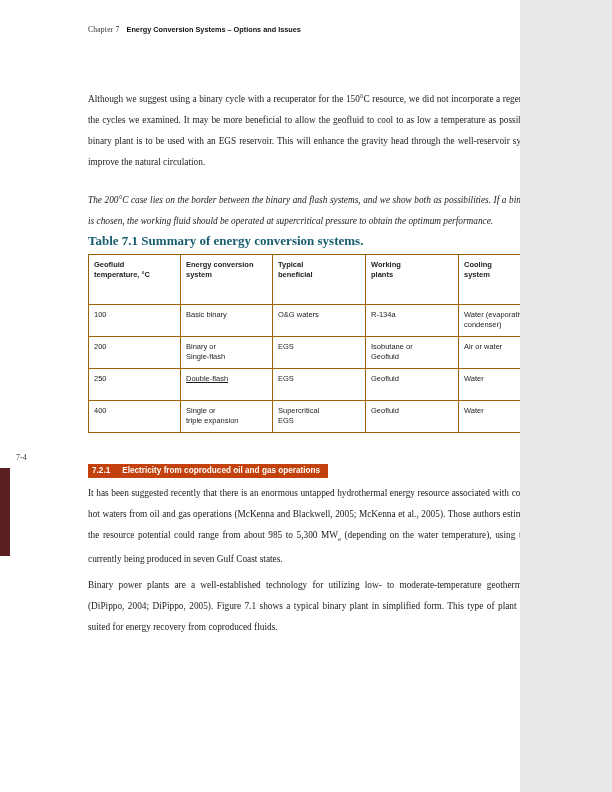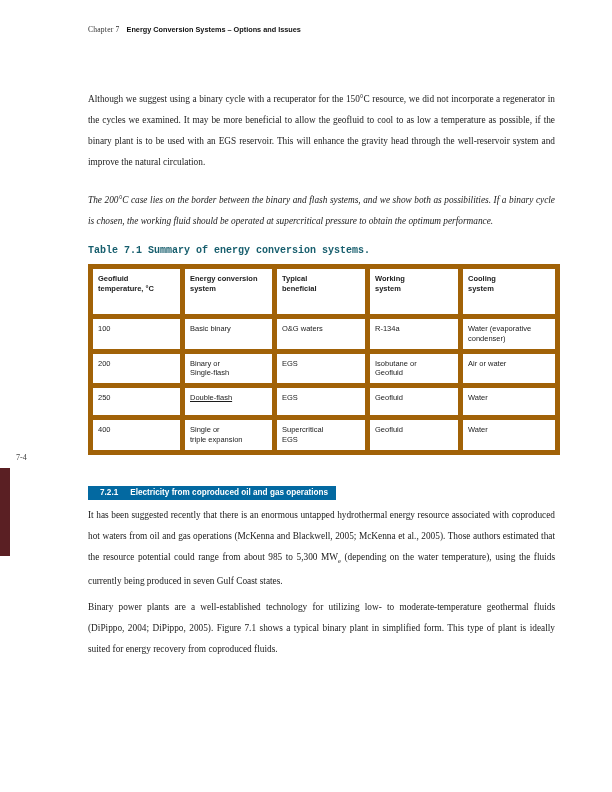--- a/index.html
+++ b/index.html
@@ -10,7 +10,7 @@
   }
   .page {
     position:relative;
-    width:612px; height:792px;
+    width:520px; height:792px;
     background:#ffffff;
     overflow:hidden;
   }

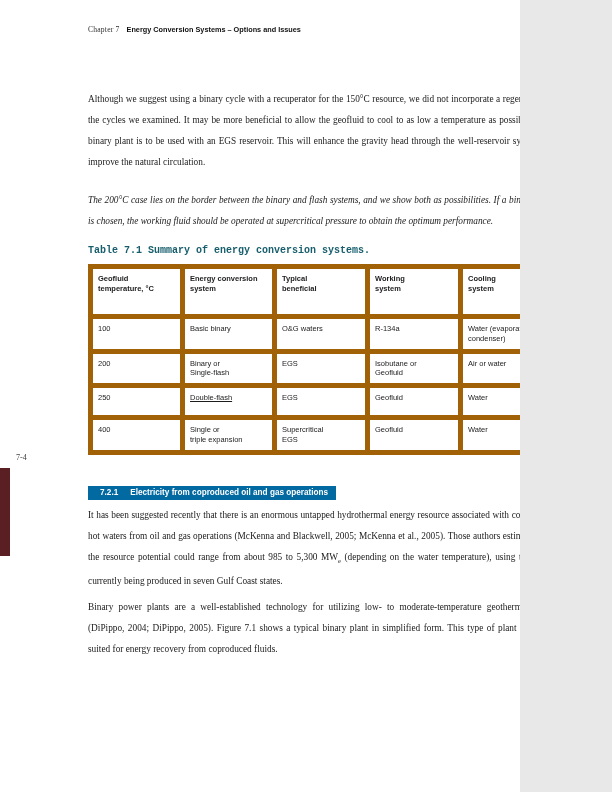--- a/index.html
+++ b/index.html
@@ -56,9 +56,9 @@
 
   
   .table-caption {
-    margin-top:14px;
-    font-family:Liberation Mono, monospace;
-    font-weight:bold; font-size:10px;
+    margin-top:4px;
+    font-family:Liberation Serif, serif;
+    font-weight:bold; font-size:13px;
     color:#175E6D; line-height:10px;
   }
   table.summary {

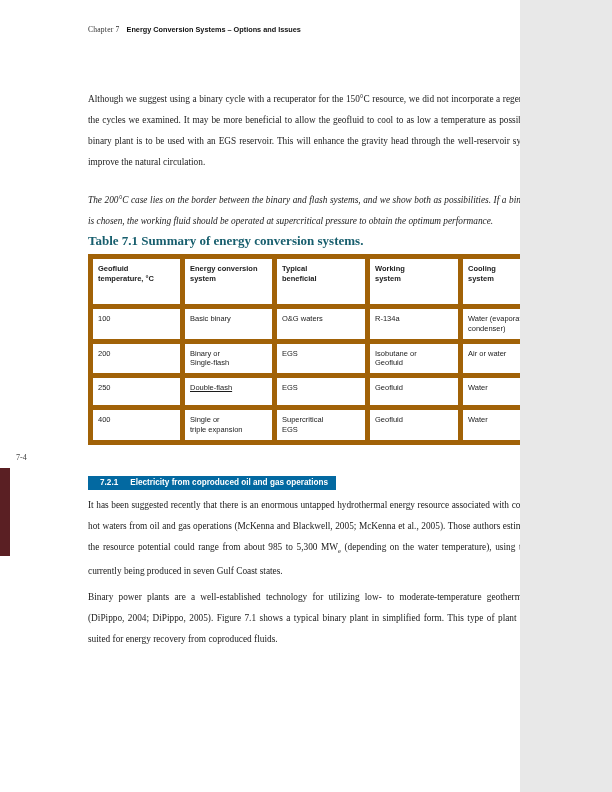--- a/index.html
+++ b/index.html
@@ -69,7 +69,7 @@
     font-family:"Liberation Sans", sans-serif;
   }
   table.summary th, table.summary td {
-    border:5px solid #a16207;
+    border:1px solid #a16207;
     vertical-align:top;
     text-align:left;
     padding:5px 5px;

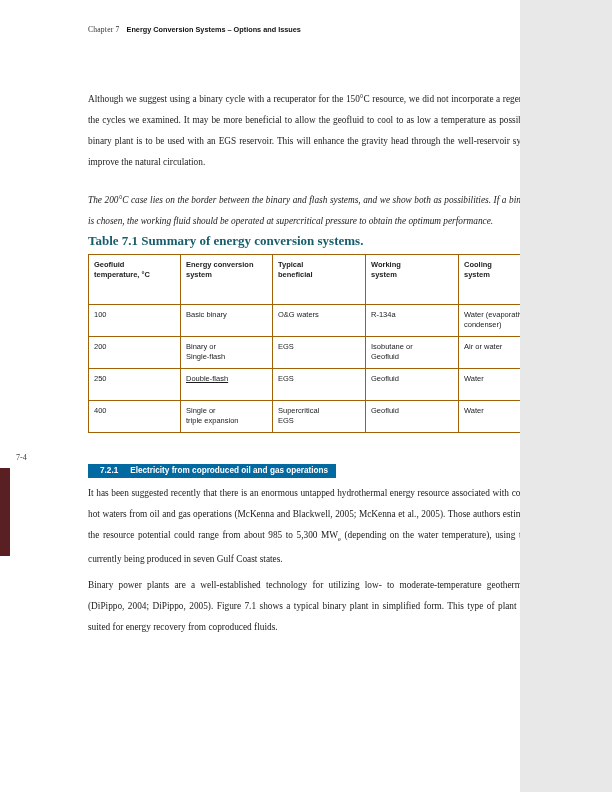--- a/index.html
+++ b/index.html
@@ -134,7 +134,7 @@
           <th>Typical
 beneficial</th>
           <th>Working
-system</th>
+plants</th>
           <th>Cooling
 system</th>
         </tr>

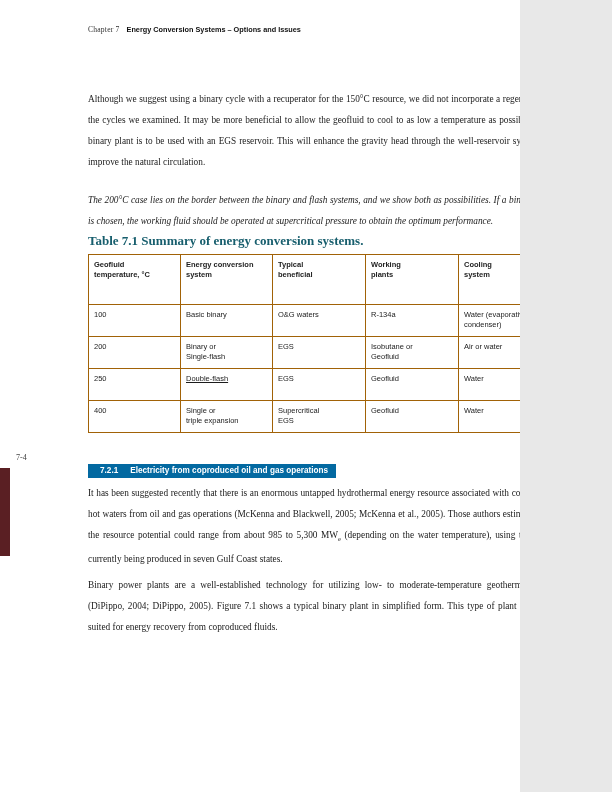--- a/index.html
+++ b/index.html
@@ -85,11 +85,11 @@
   .section-heading {
     margin-top:31px;
     width:fit-content;
-    background:#0369a1;
+    background:#c2410c;
     color:#ffffff;
     font-family:"Liberation Sans", sans-serif;
     font-weight:bold; font-size:8.2px; line-height:14px;
-    padding:0 8px 0 12px;
+    padding:0 8px 0 4px;
     white-space:nowrap;
   }
   .section-number { margin-right:12px; }

